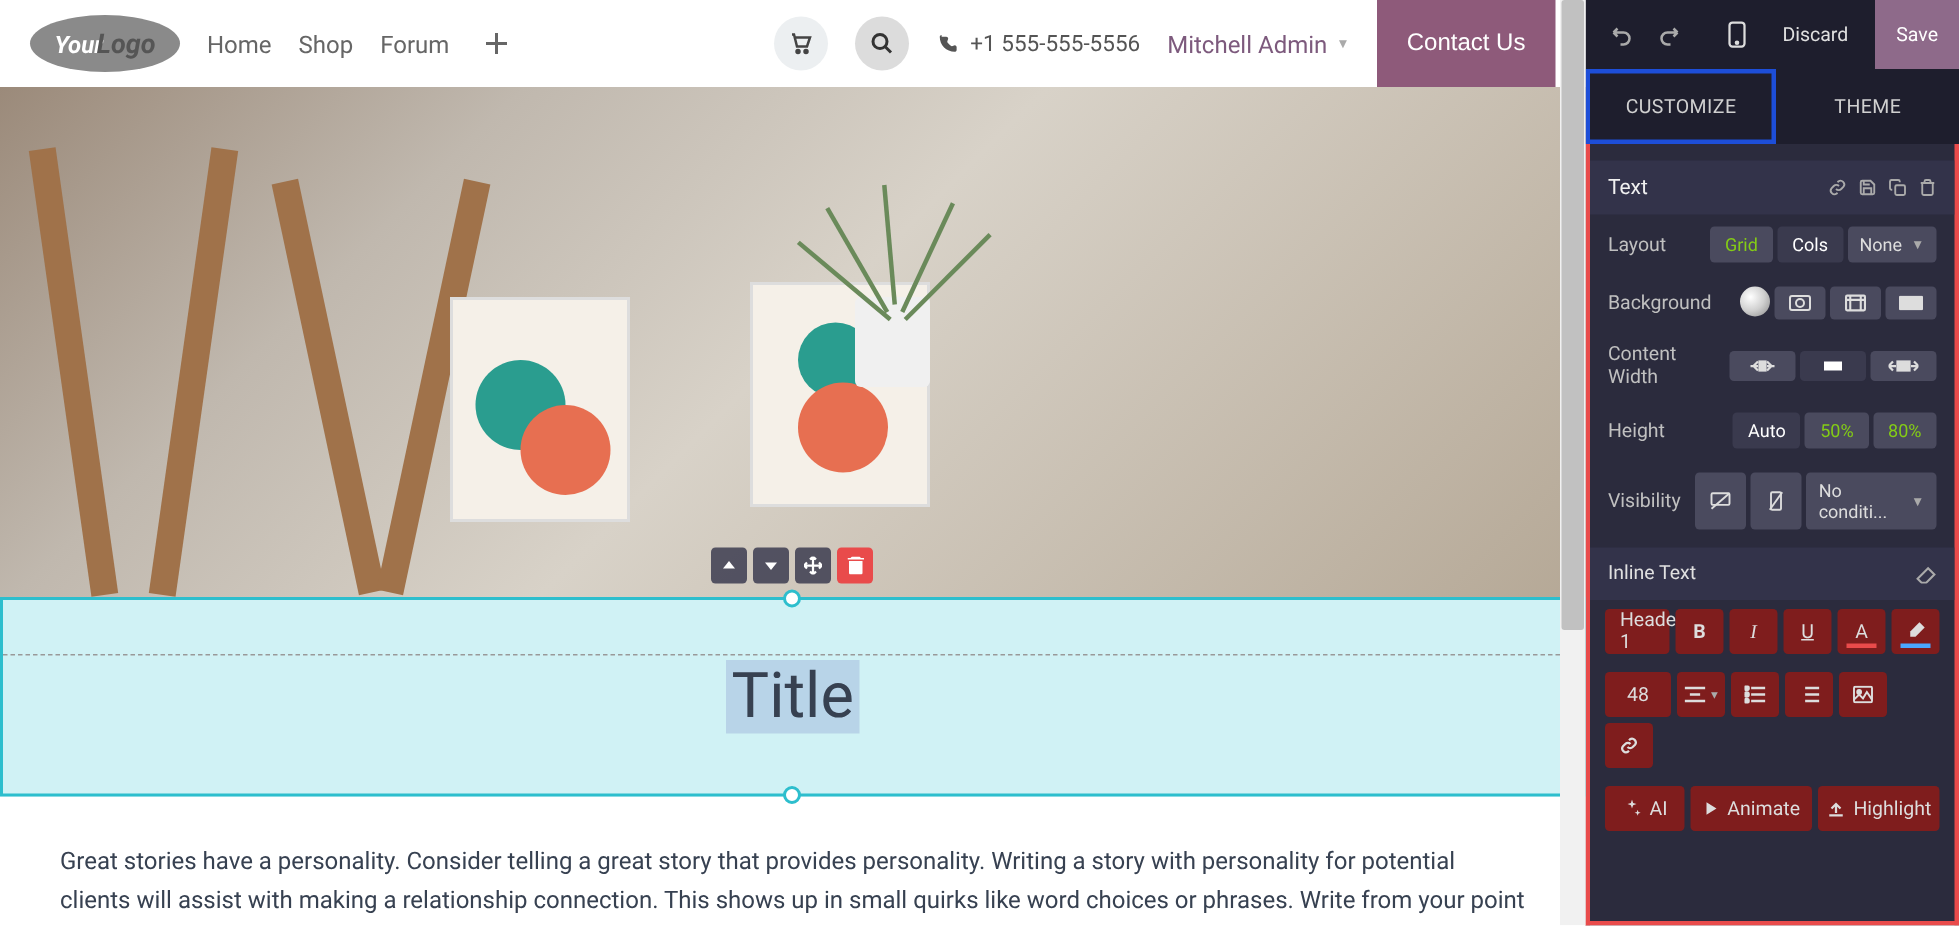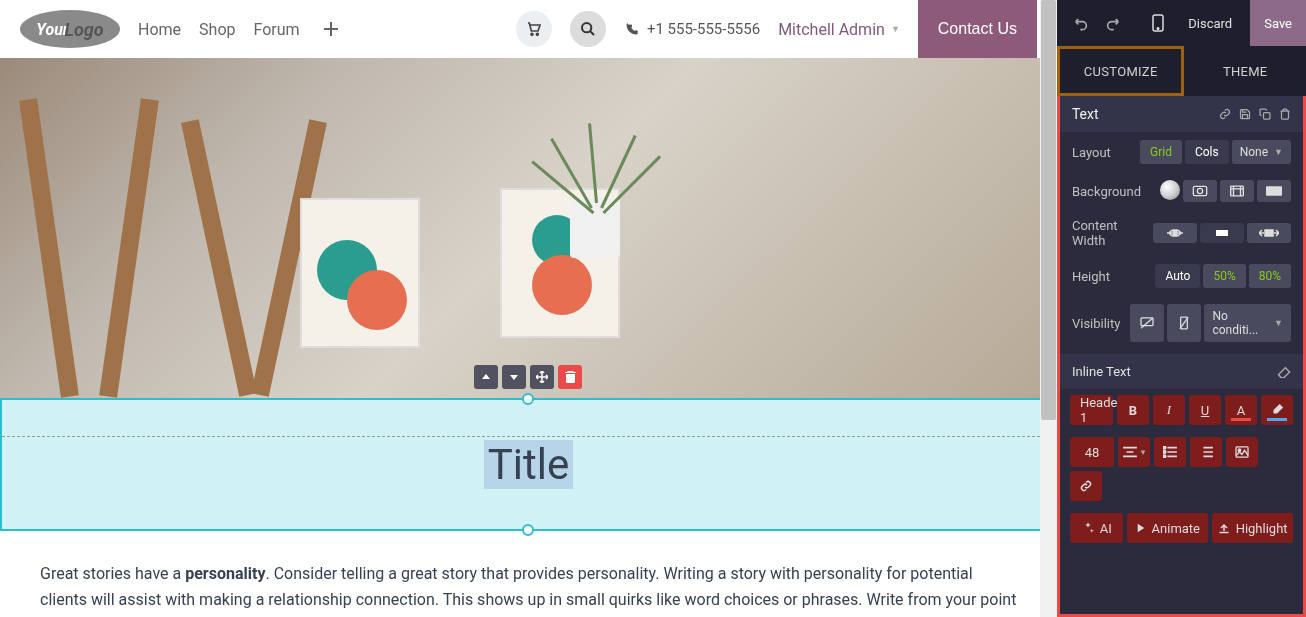--- a/index.html
+++ b/index.html
@@ -78,7 +78,7 @@
 
 .sb-tabs { display: flex; height: 50px; background: #1e1e2d; }
 .sb-tab { flex: 1; display: flex; align-items: center; justify-content: center; color: #d0d0d0; font-size: 13px; cursor: pointer; letter-spacing: 0.3px; }
-.sb-tab.active { border: 3px solid #a16207; }
+.sb-tab.active { border: 3px solid #1d4ed8; }
 
 .sb-body { flex: 1; border: 3px solid #e94b4b; border-top: none; overflow: auto; }
 .sb-section-head { display: flex; align-items: center; justify-content: space-between; padding: 10px 12px; background: #33334a; }

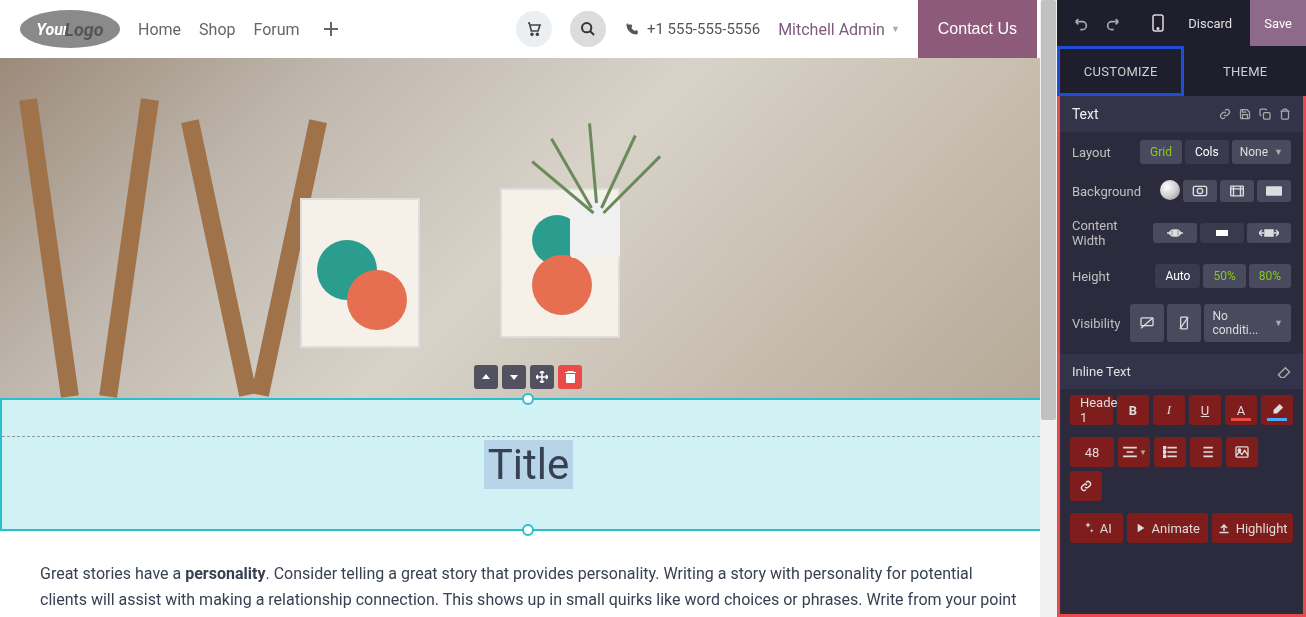--- a/index.html
+++ b/index.html
@@ -81,7 +81,7 @@
 .sb-tab.active { border: 3px solid #1d4ed8; }
 
 .sb-body { flex: 1; border: 3px solid #e94b4b; border-top: none; overflow: auto; }
-.sb-section-head { display: flex; align-items: center; justify-content: space-between; padding: 10px 12px; background: #33334a; }
+.sb-section-head { display: flex; align-items: center; justify-content: space-between; padding: 10px 12px; background: #33334a; margin-top: 11px; }
 .sb-section-head .title { color: #f0f0f0; font-size: 14px; }
 .sb-section-head .icons { display: flex; gap: 8px; }
 .sb-section-head .icons span { color: #aaa; cursor: pointer; font-size: 12px; }

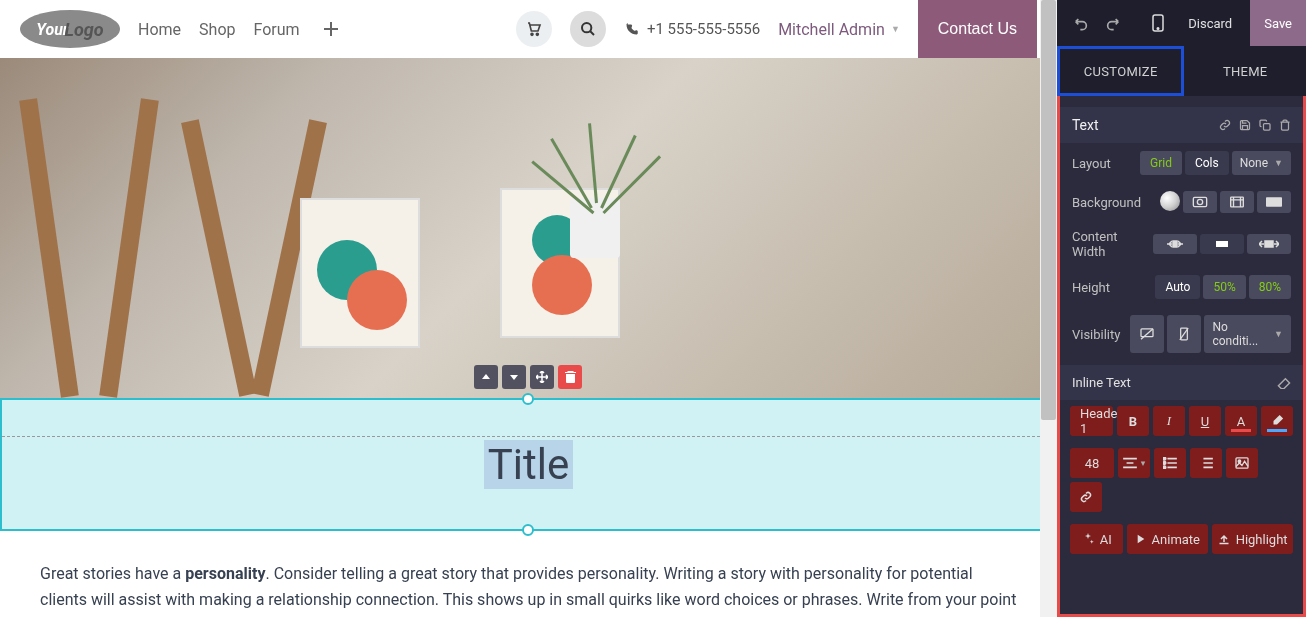--- a/index.html
+++ b/index.html
@@ -63,7 +63,7 @@
 
 
 .para { padding: 30px 40px; font-size: 16px; color: #374151; line-height: 1.6; }
-.para .bold { font-weight: 700; }
+.para .bold { font-weight: 400; }
 
 
 .scroll-track { position: absolute; right: 0; top: 0; width: 17px; height: 617px; background: #f1f1f1; }

